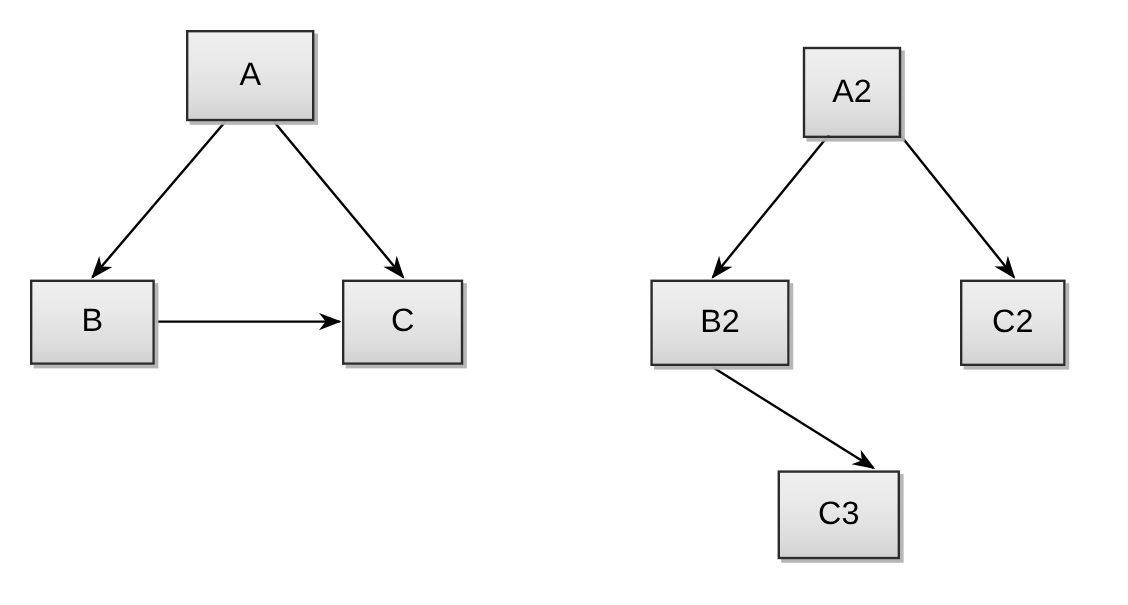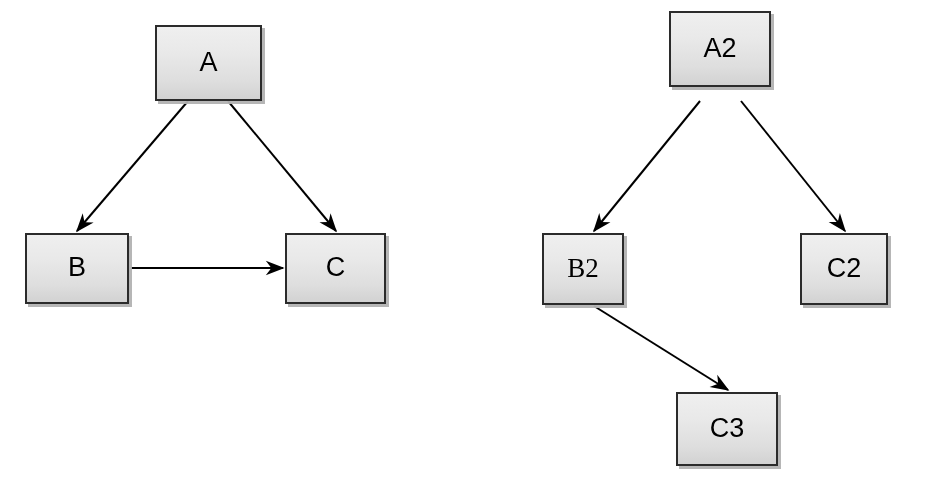--- a/index.html
+++ b/index.html
@@ -79,7 +79,7 @@
       <div class="node" style="left: 285px; top: 233px; width: 101px; height: 71px;">
         <span class="node-label">C</span>
       </div>
-      <div class="node" style="left: 669px; top: 11px; width: 102px; height: 76px;">
+      <div class="node" style="left: 669px; top: 39px; width: 82px; height: 76px;">
         <span class="node-label">A2</span>
       </div>
       <div class="node" style="left: 542px; top: 233px; width: 82px; height: 72px; font-family: Liberation Serif, serif;">

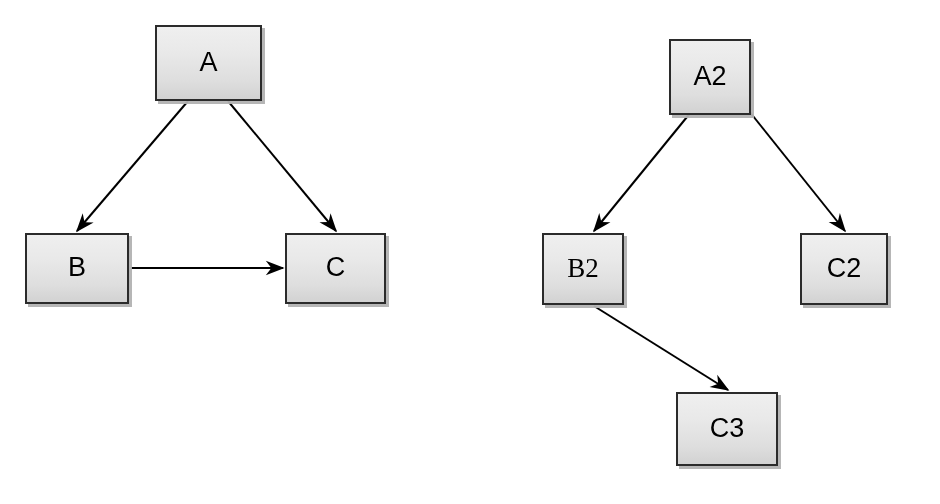--- a/index.html
+++ b/index.html
@@ -82,7 +82,7 @@
       <div class="node" style="left: 669px; top: 39px; width: 82px; height: 76px;">
         <span class="node-label">A2</span>
       </div>
-      <div class="node" style="left: 542px; top: 233px; width: 82px; height: 72px; font-family: Liberation Serif, serif;">
+      <div class="node" style="left: 542px; top: 233px; width: 116px; height: 72px;">
         <span class="node-label">B2</span>
       </div>
       <div class="node" style="left: 800px; top: 233px; width: 88px; height: 72px;">

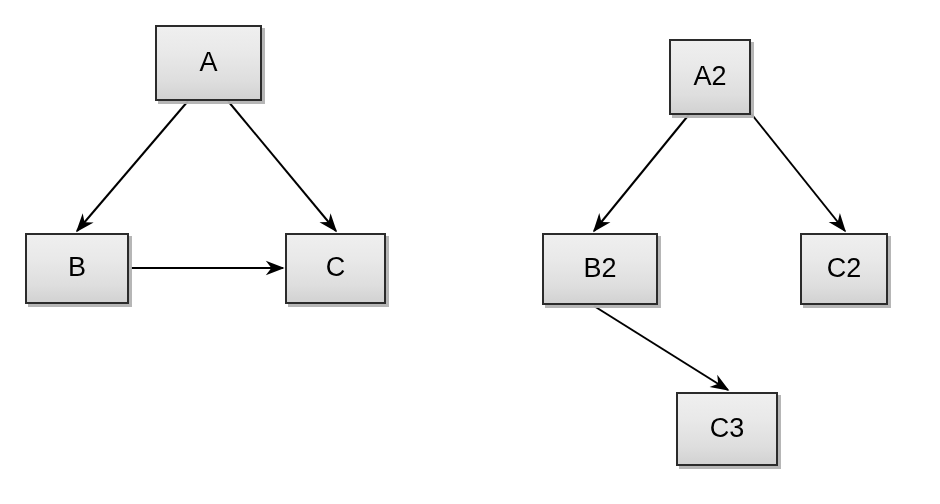--- a/index.html
+++ b/index.html
@@ -88,7 +88,7 @@
       <div class="node" style="left: 800px; top: 233px; width: 88px; height: 72px;">
         <span class="node-label">C2</span>
       </div>
-      <div class="node" style="left: 676px; top: 392px; width: 102px; height: 74px;">
+      <div class="node" style="left: 648px; top: 392px; width: 102px; height: 74px;">
         <span class="node-label">C3</span>
       </div>
     </div>

